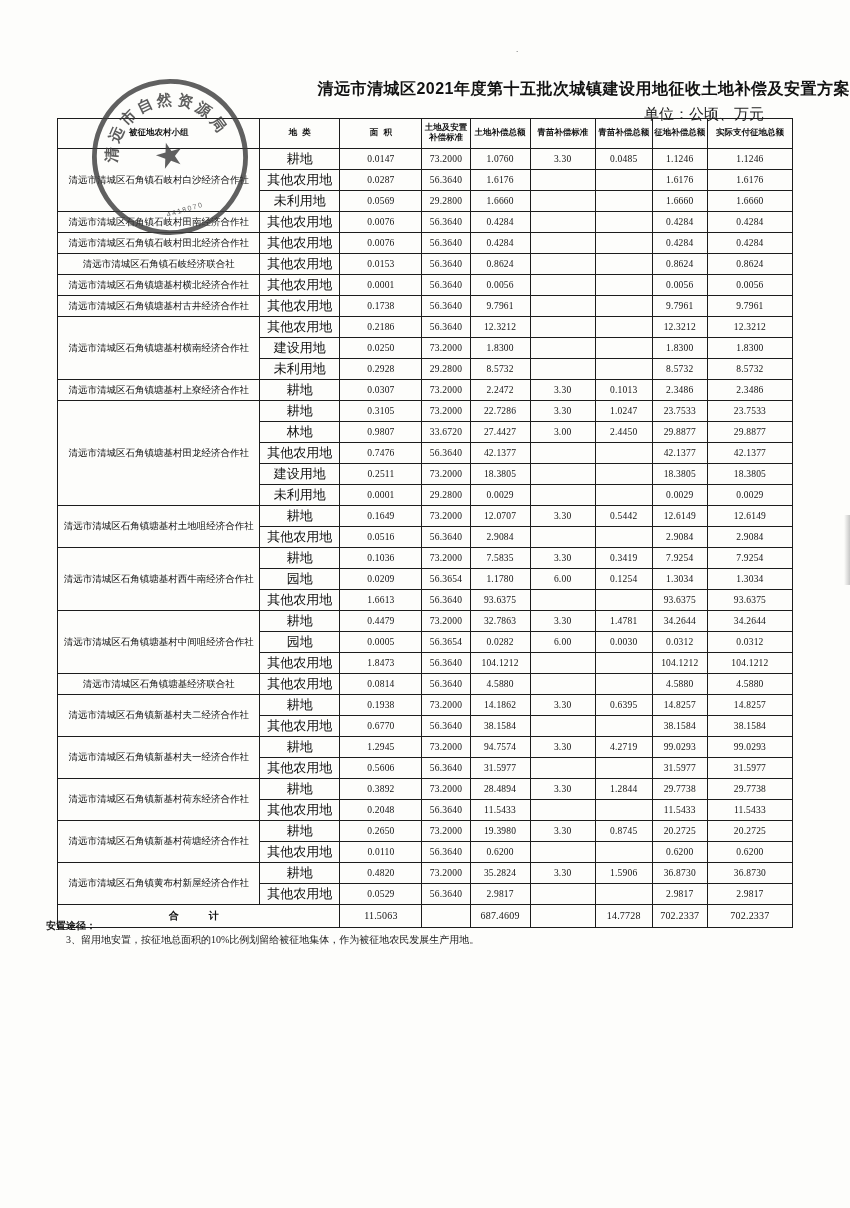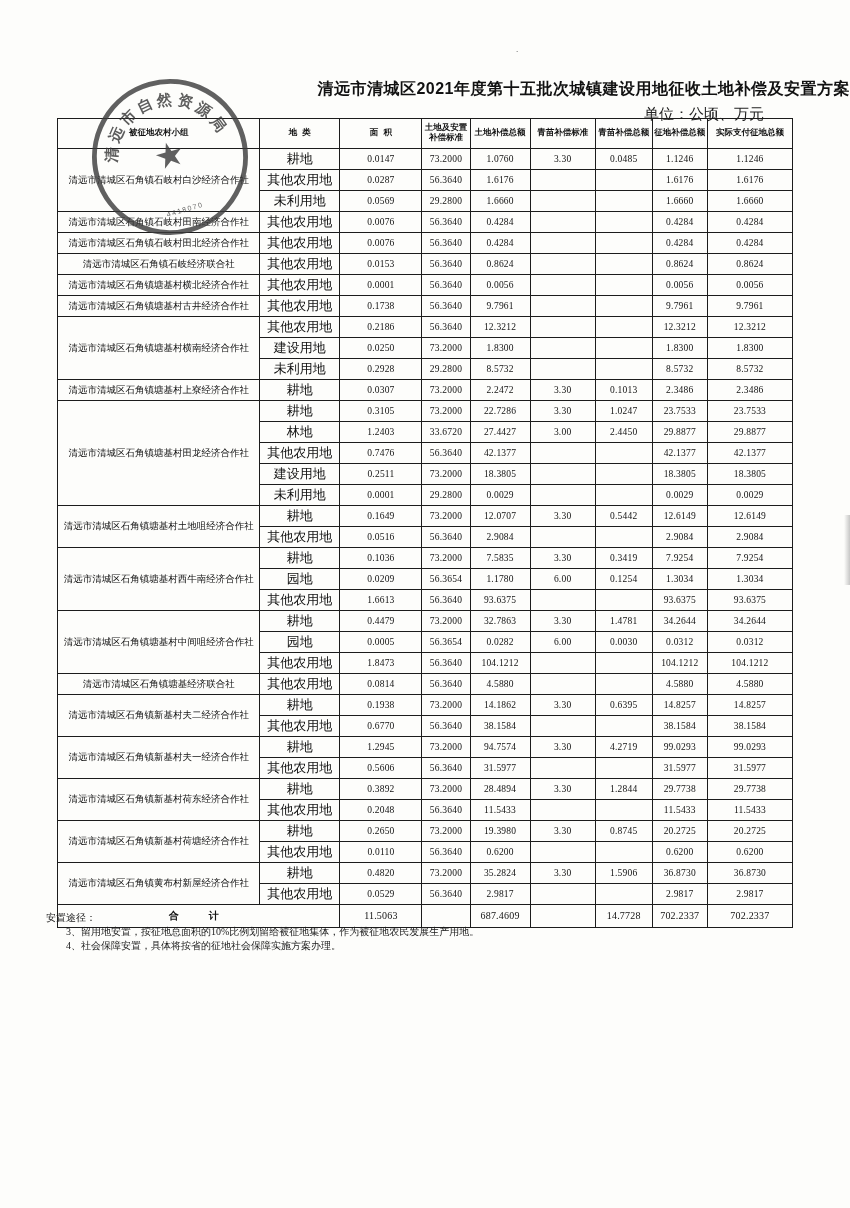--- a/index.html
+++ b/index.html
@@ -246,7 +246,7 @@
       </tr>
       <tr>
         <td class="landtype">林地</td>
-        <td class="num">1.2403</td>
+        <td class="num">0.9807</td>
         <td class="num">33.6720</td>
         <td class="num">27.4427</td>
         <td class="num">3.00</td>

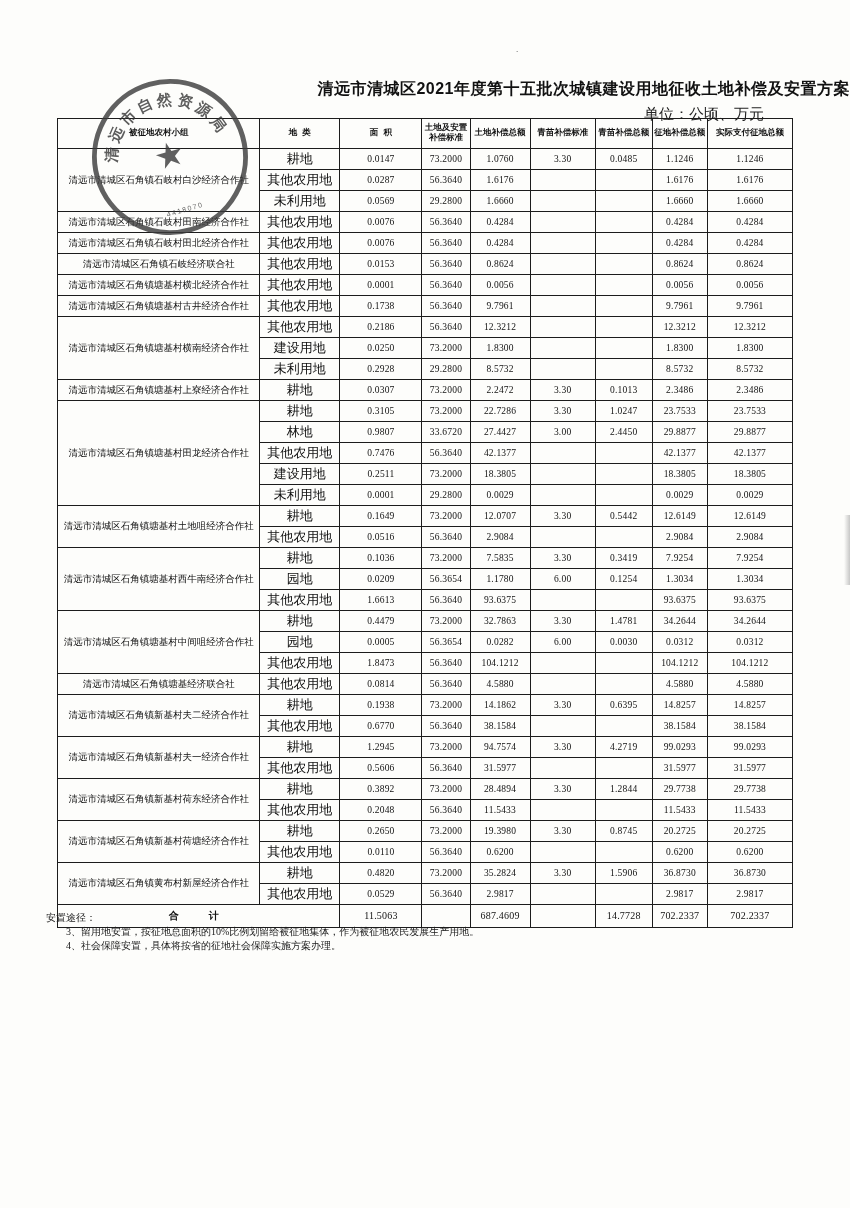--- a/index.html
+++ b/index.html
@@ -38,7 +38,7 @@
     position:absolute;left:46px;top:903px;width:764px;
     font-size:10px;line-height:13.4px;color:#1a1a1a;
   }
-  .notes .notes-heading{font-weight:normal;margin:8px 0 1px 0;}
+  .notes .notes-heading{font-weight:bold;margin:16px 0 1px 0;}
   .notes p{margin:0;text-indent:2em;}
   
   .stamp{

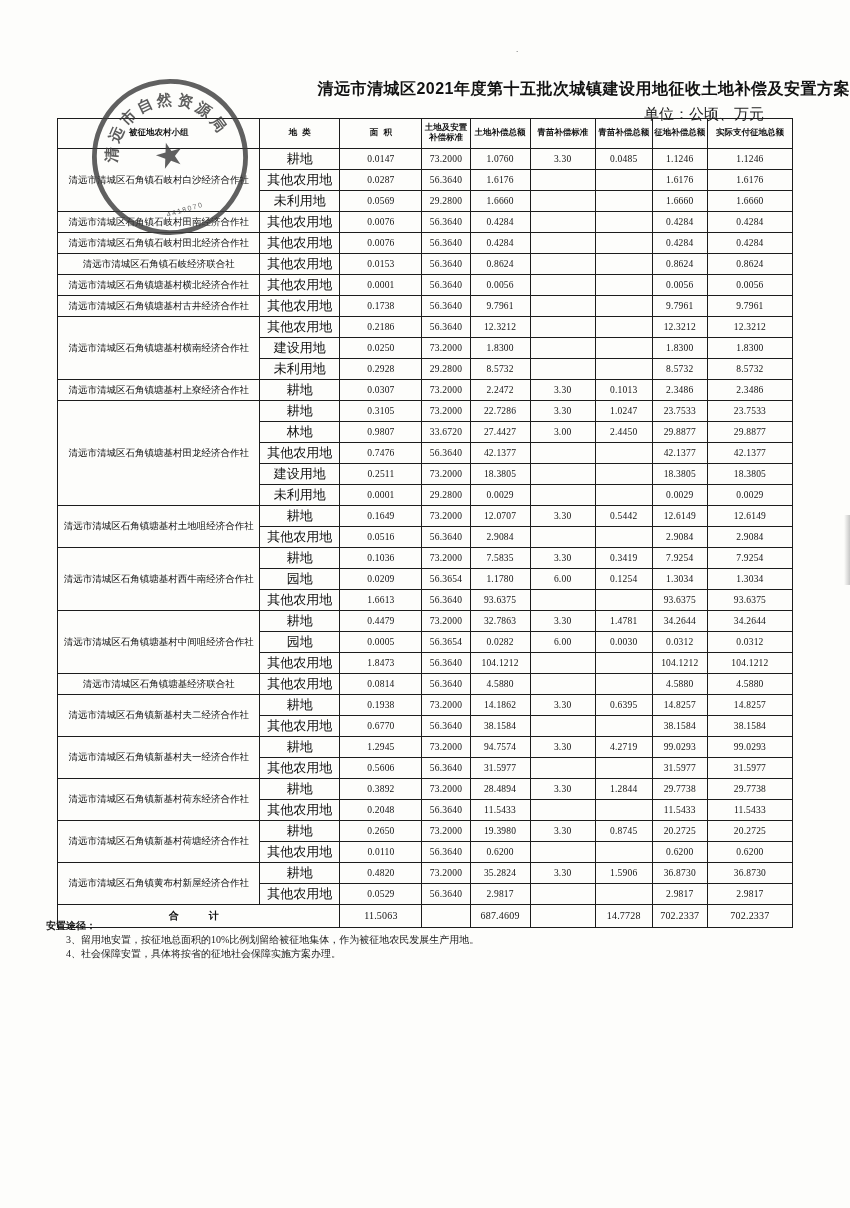--- a/index.html
+++ b/index.html
@@ -516,7 +516,6 @@
   <p class="notes-heading" style="text-indent:0">安置途径：</p>
   <div>
       <p>3、留用地安置，按征地总面积的10%比例划留给被征地集体，作为被征地农民发展生产用地。</p>
-      <p>4、社会保障安置，具体将按省的征地社会保障实施方案办理。</p>
     </div>
 </div>
 

